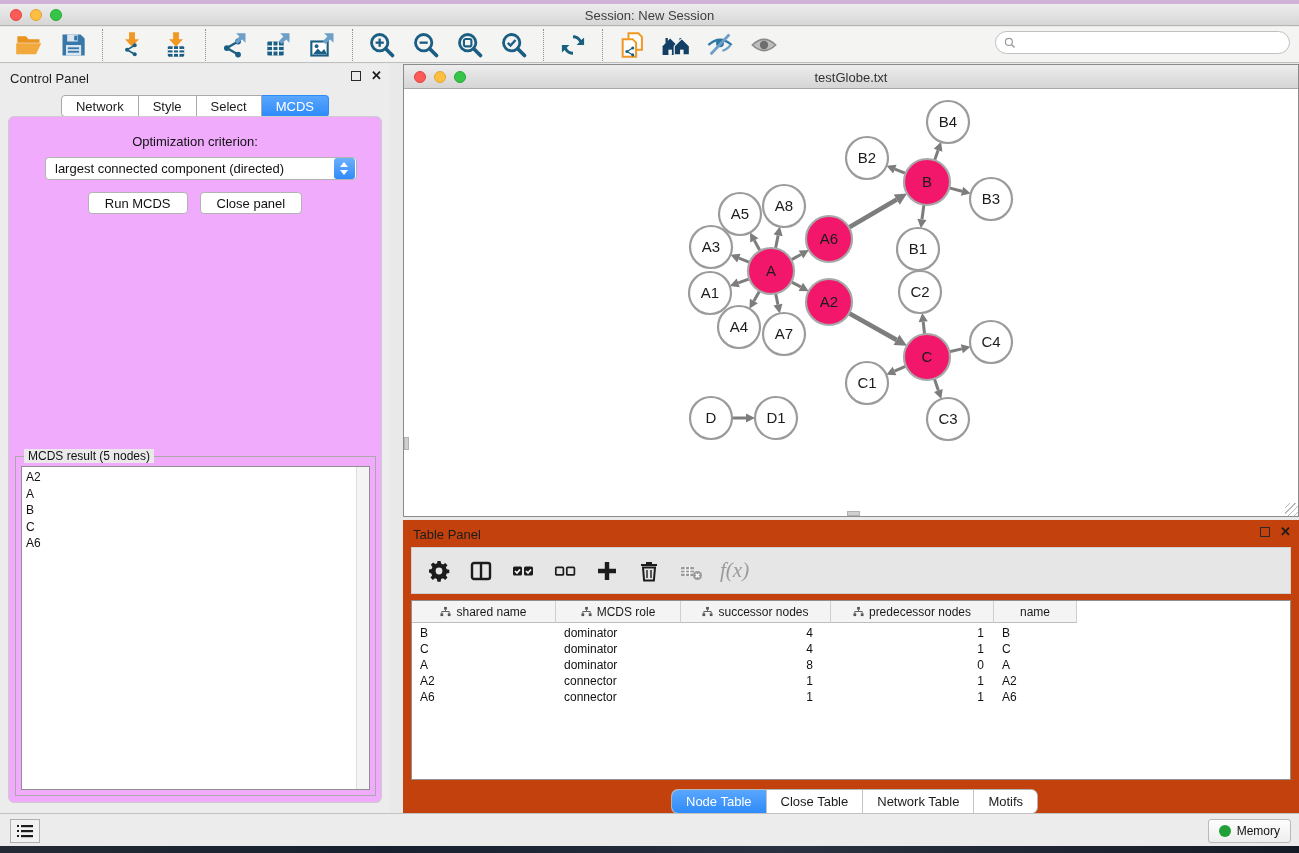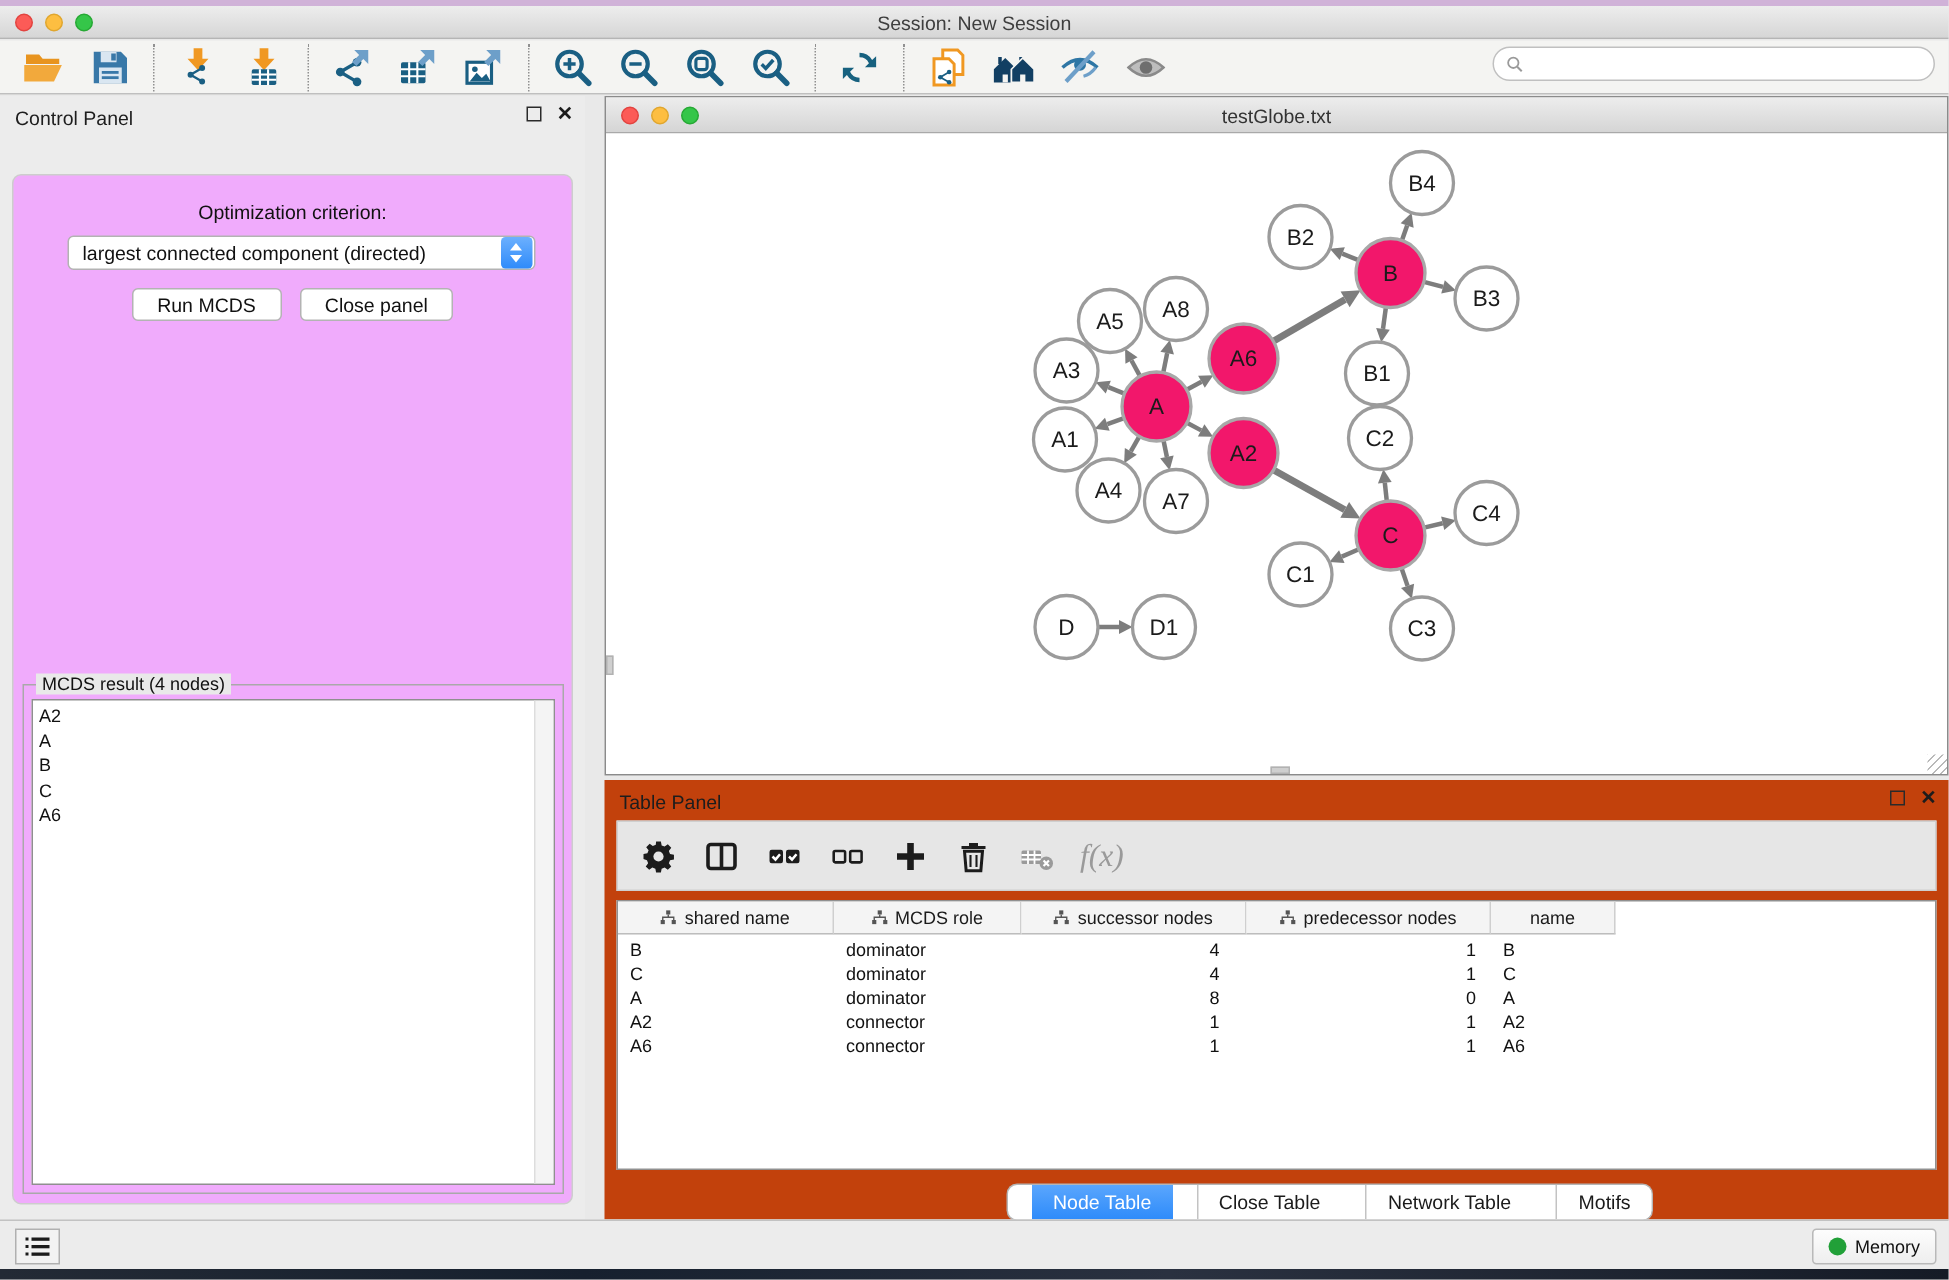--- a/index.html
+++ b/index.html
@@ -315,6 +315,12 @@
         <span class="close-glyph">✕</span>
       </span>
     </div>
+    <div class="cp-tabs" id="cp-tabs">
+        <div class="tab-btn">Network</div>
+        <div class="tab-btn">Style</div>
+        <div class="tab-btn">Select</div>
+        <div class="tab-btn active">MCDS</div>
+      </div>
     <div class="cp-content">
       <div class="opt-label">Optimization criterion:</div>
       <div class="criterion">

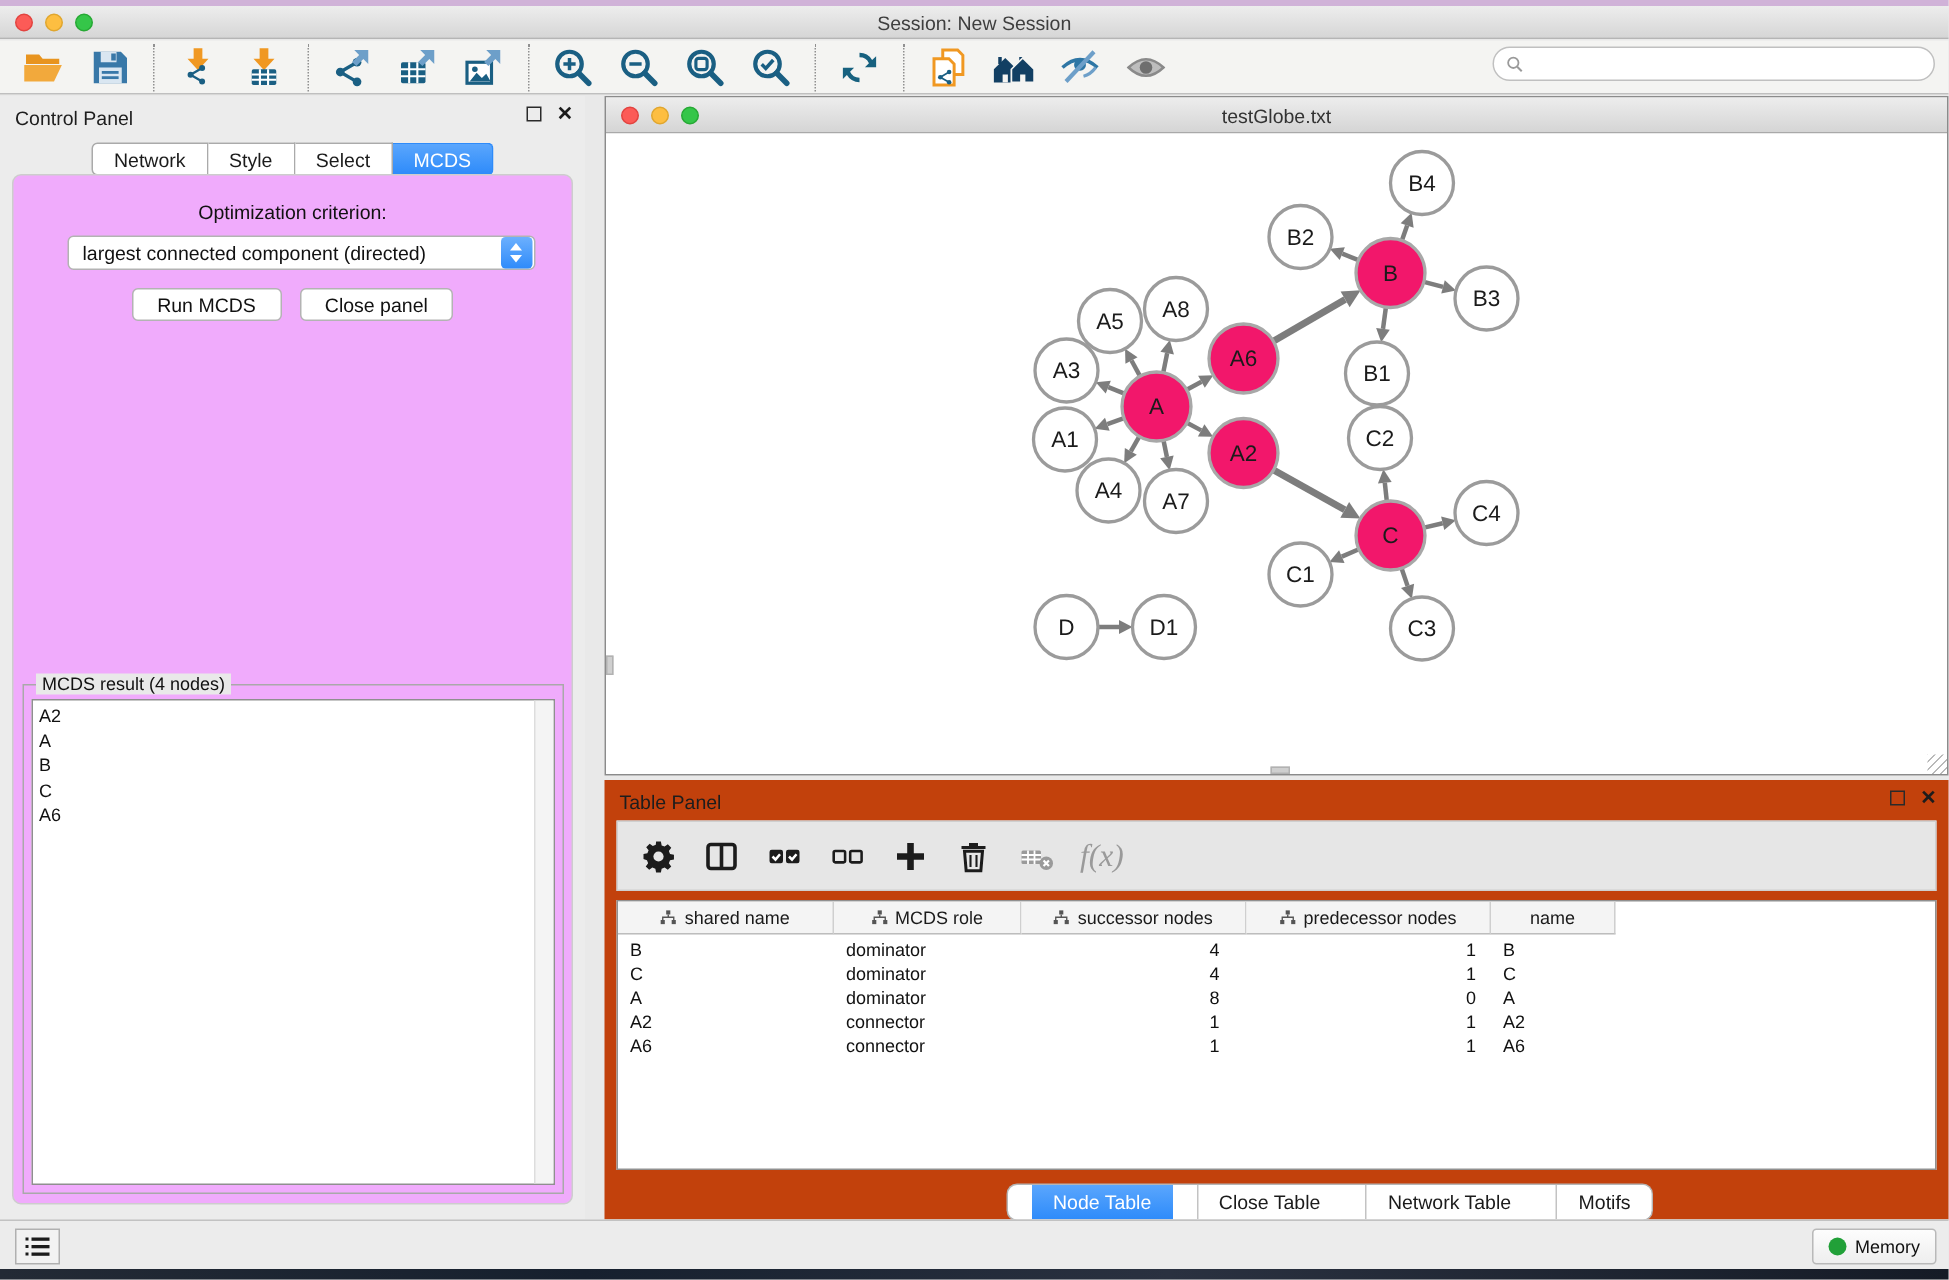--- a/index.html
+++ b/index.html
@@ -332,7 +332,7 @@
         <div class="push-btn">Close panel</div>
       </div>
       <div class="resultbox">
-        <span class="legend">MCDS result (4 nodes)</span>
+        <span class="legend">MCDS result (5 nodes)</span>
         <div class="resultlist">
           <div class="items" id="result-items">
               <div>A2</div>

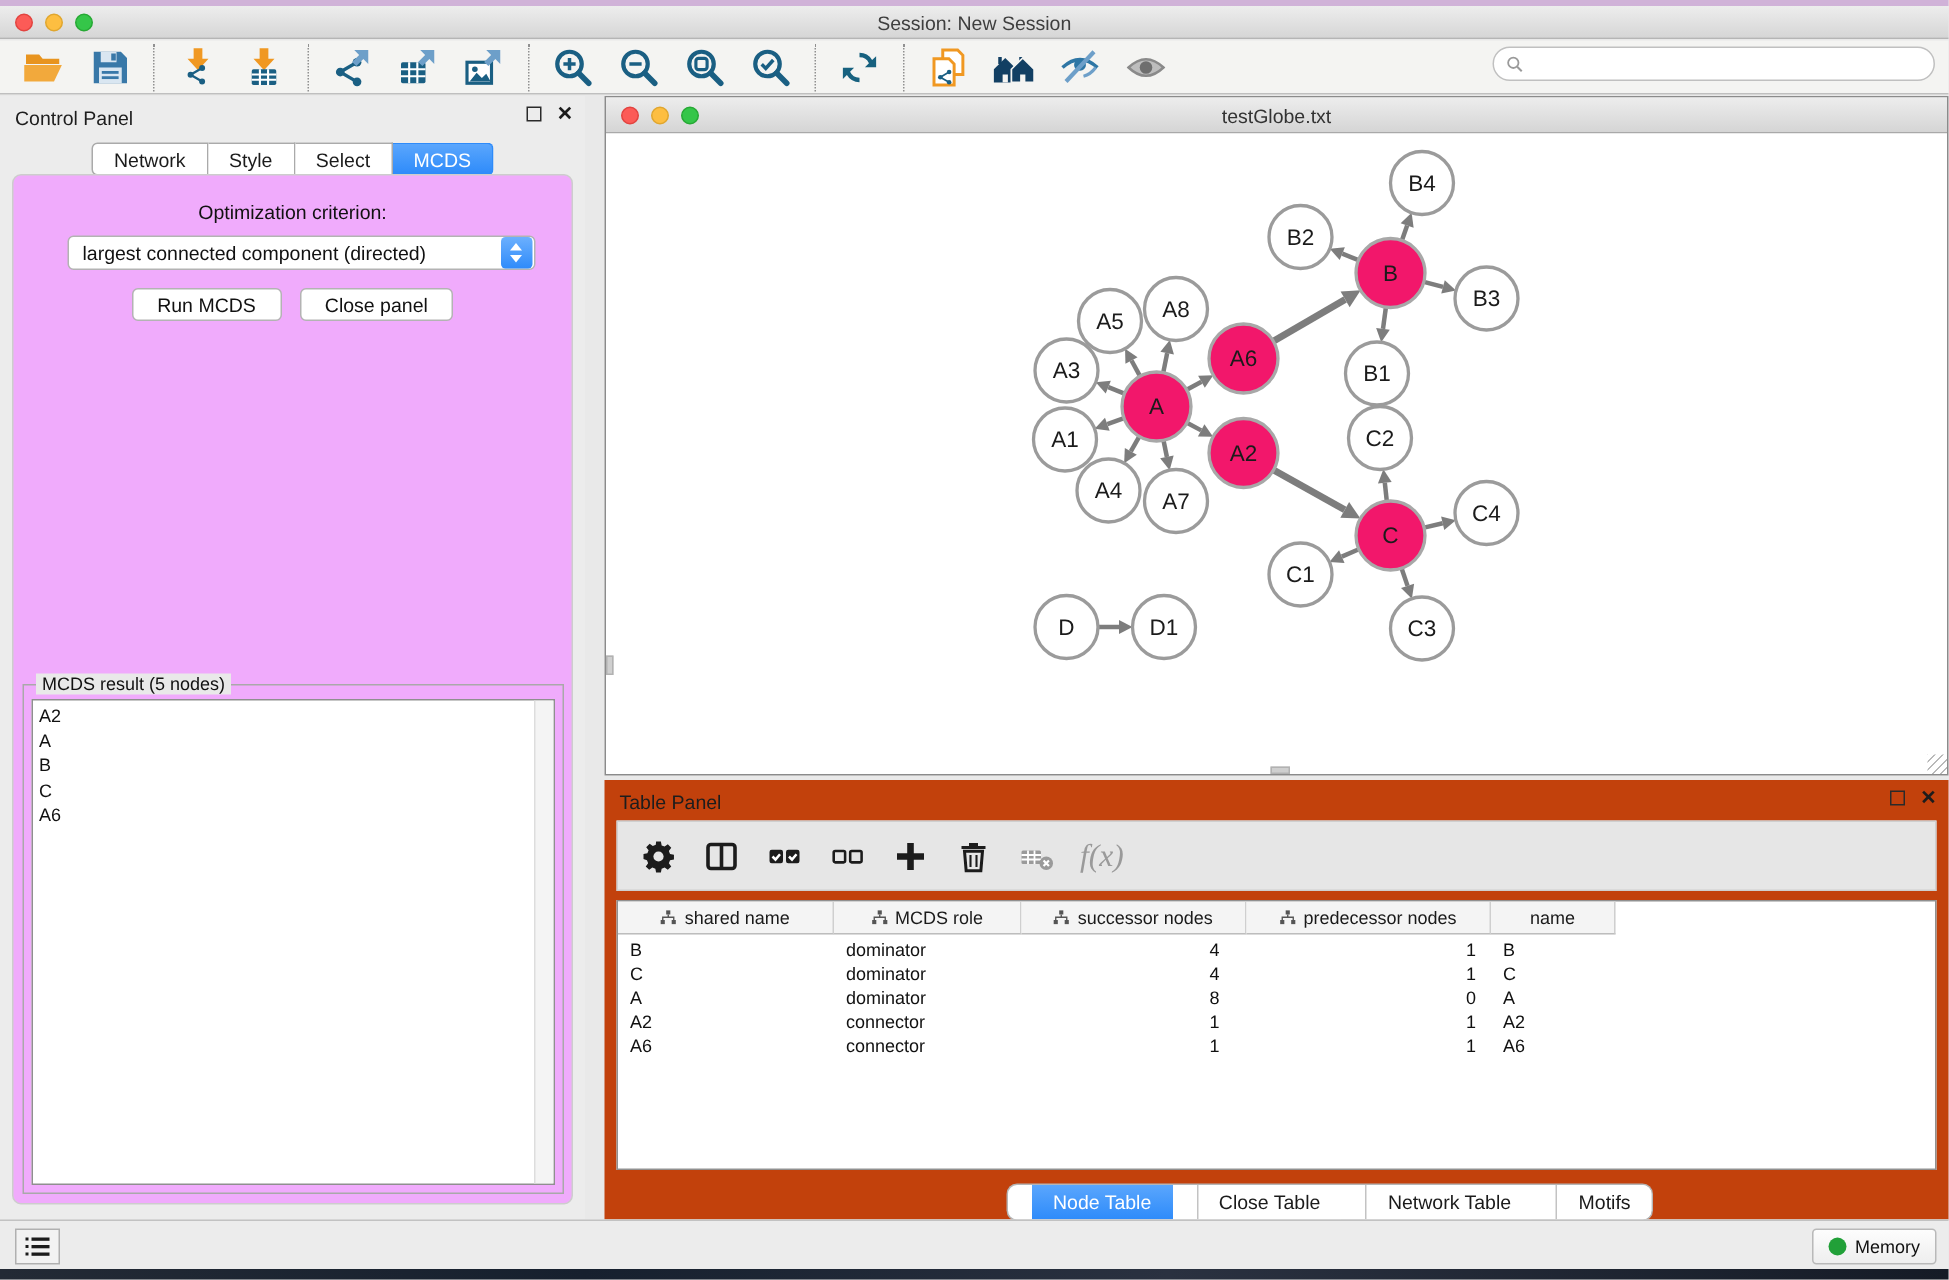--- a/index.html
+++ b/index.html
@@ -106,7 +106,7 @@
   .bottom-tabs { position:absolute; left:269px; top:270px; height:23px; display:flex;
     border-radius:6px; box-shadow:0 0 0 1px #b5b5b5; overflow:hidden; background:#fff; }
   .seg { height:23px; padding:0 14px; font-size:13px; color:#1b1b1b; background:#fff;
-    border-left:1px solid #c3c3c3; display:flex; align-items:center; cursor:pointer;margin-left:16px; }
+    border-left:1px solid #c3c3c3; display:flex; align-items:center; cursor:pointer; }
   .seg:first-child { border-left:none; }
   .seg.active { background:linear-gradient(#5aa6fd,#2e8bfa); color:#fff; }
 

